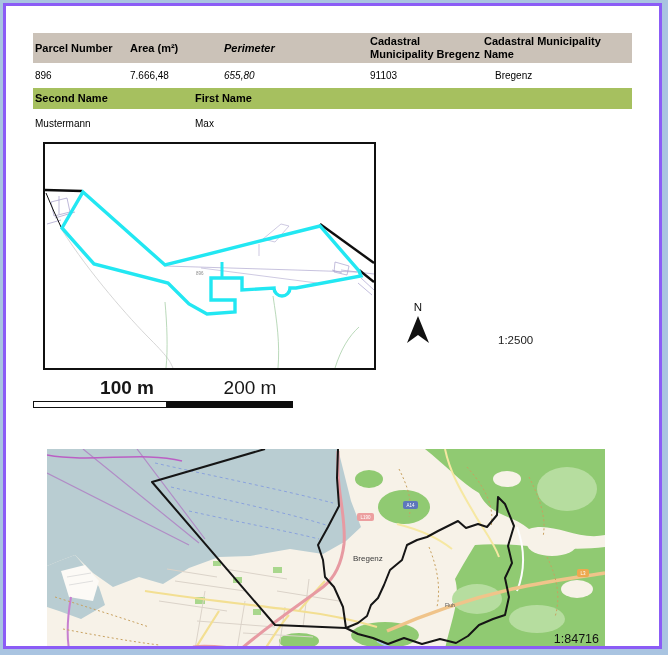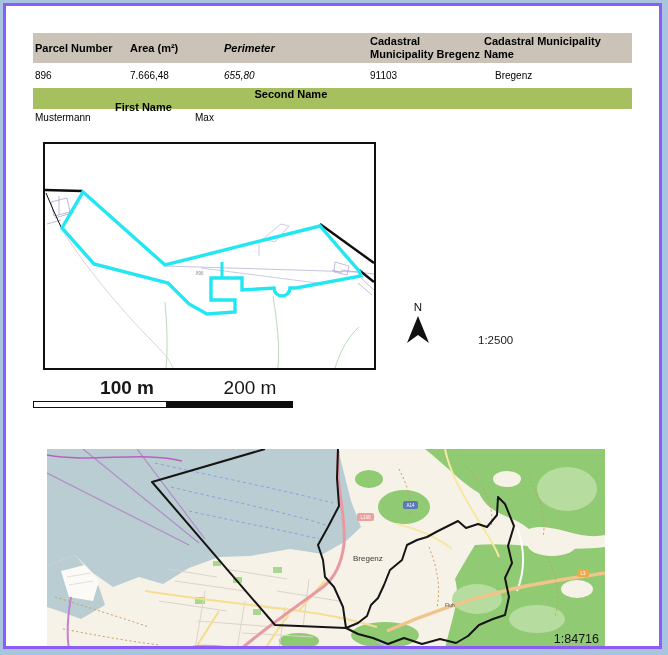--- a/index.html
+++ b/index.html
@@ -13,7 +13,7 @@
   .tbl{position:absolute;left:27px;width:599px;font-size:11px;color:#000;}
   .tbl-head{display:flex;align-items:center;font-weight:bold;}
   .parcel-head{background:#cbc2b8;height:30px;}
-  .owner-head{background:#a6c05f;height:21px;flex-direction:column;}
+  .owner-head{background:#a6c05f;height:21px;}
   .tbl-row{display:flex;align-items:flex-start;background:#fff;font-size:10px;font-weight:normal;}
   .c{box-sizing:border-box;padding-left:2px;line-height:1.15;}
   .c1{width:95px;}.c2{width:94px;}.c3{width:146px;font-style:italic;}.c4{width:114px;}.c5{width:150px;}

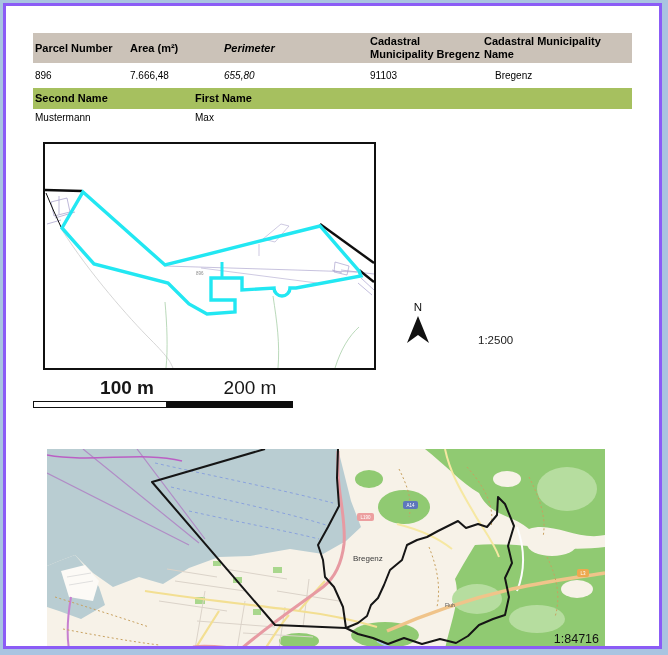--- a/index.html
+++ b/index.html
@@ -19,7 +19,7 @@
   .c1{width:95px;}.c2{width:94px;}.c3{width:146px;font-style:italic;}.c4{width:114px;}.c5{width:150px;}
   .o1{width:160px;}.o2{width:439px;}
   .parcel-vals{padding-top:7px;}
-  .owner-vals{padding-top:3px;}
+  .owner-vals{padding-top:9px;}
   .indent13{padding-left:13px;}
 
   

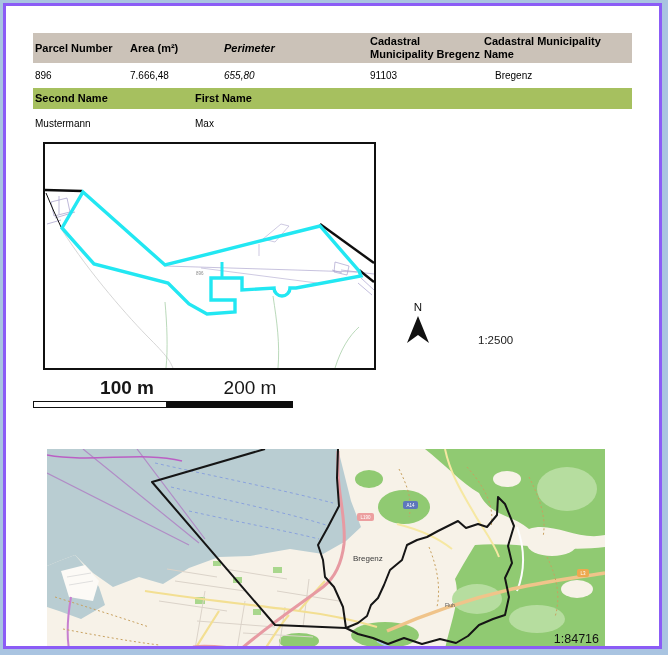--- a/index.html
+++ b/index.html
@@ -27,7 +27,7 @@
 
   
   .north{left:388px;top:294px;width:48px;height:52px;}
-  .scale-detail{left:472px;top:328px;font-size:11.5px;color:#1a1a1a;}
+  .scale-detail{left:492px;top:328px;font-size:11.5px;color:#1a1a1a;}
 
   
   .sb-label{top:371px;width:90px;text-align:center;font-size:19px;color:#161616;}

